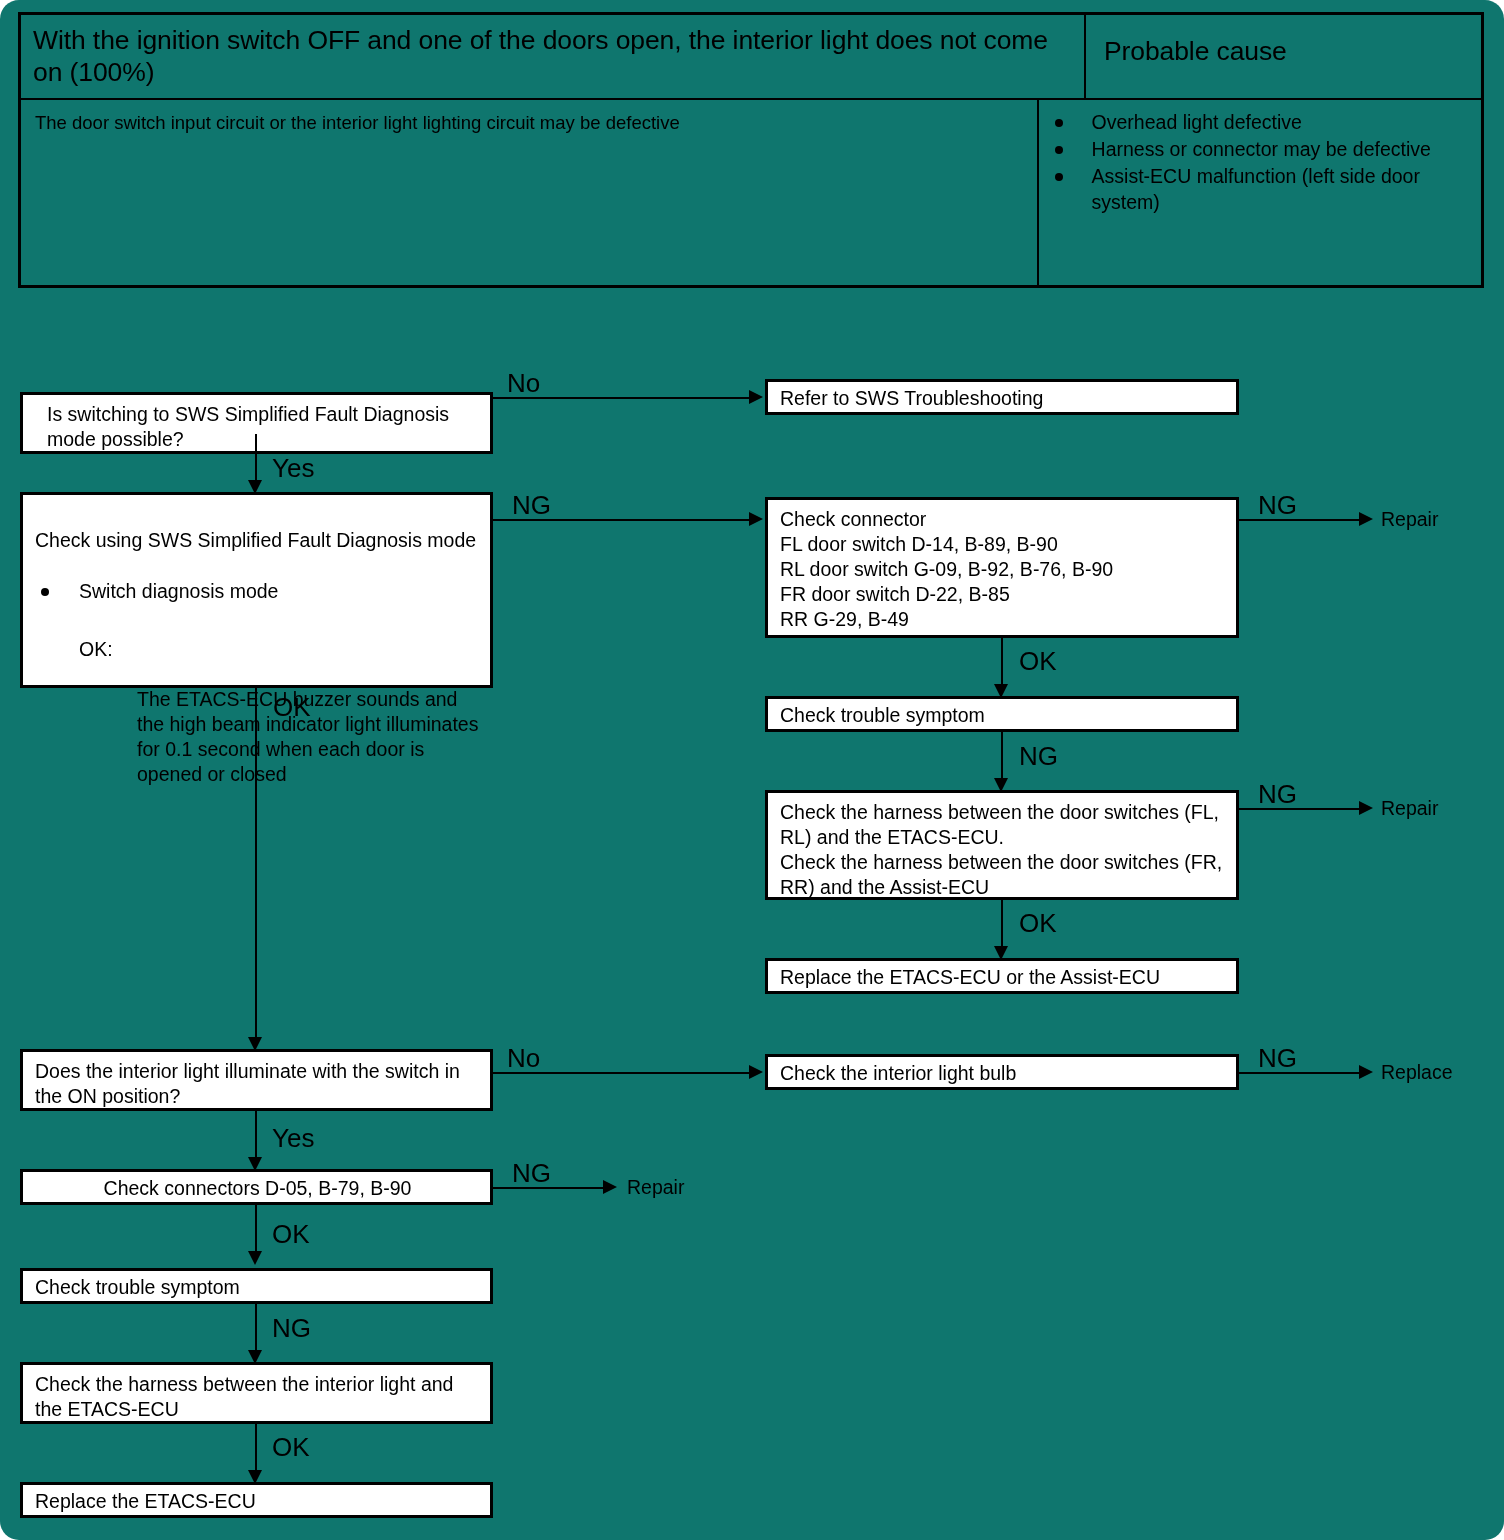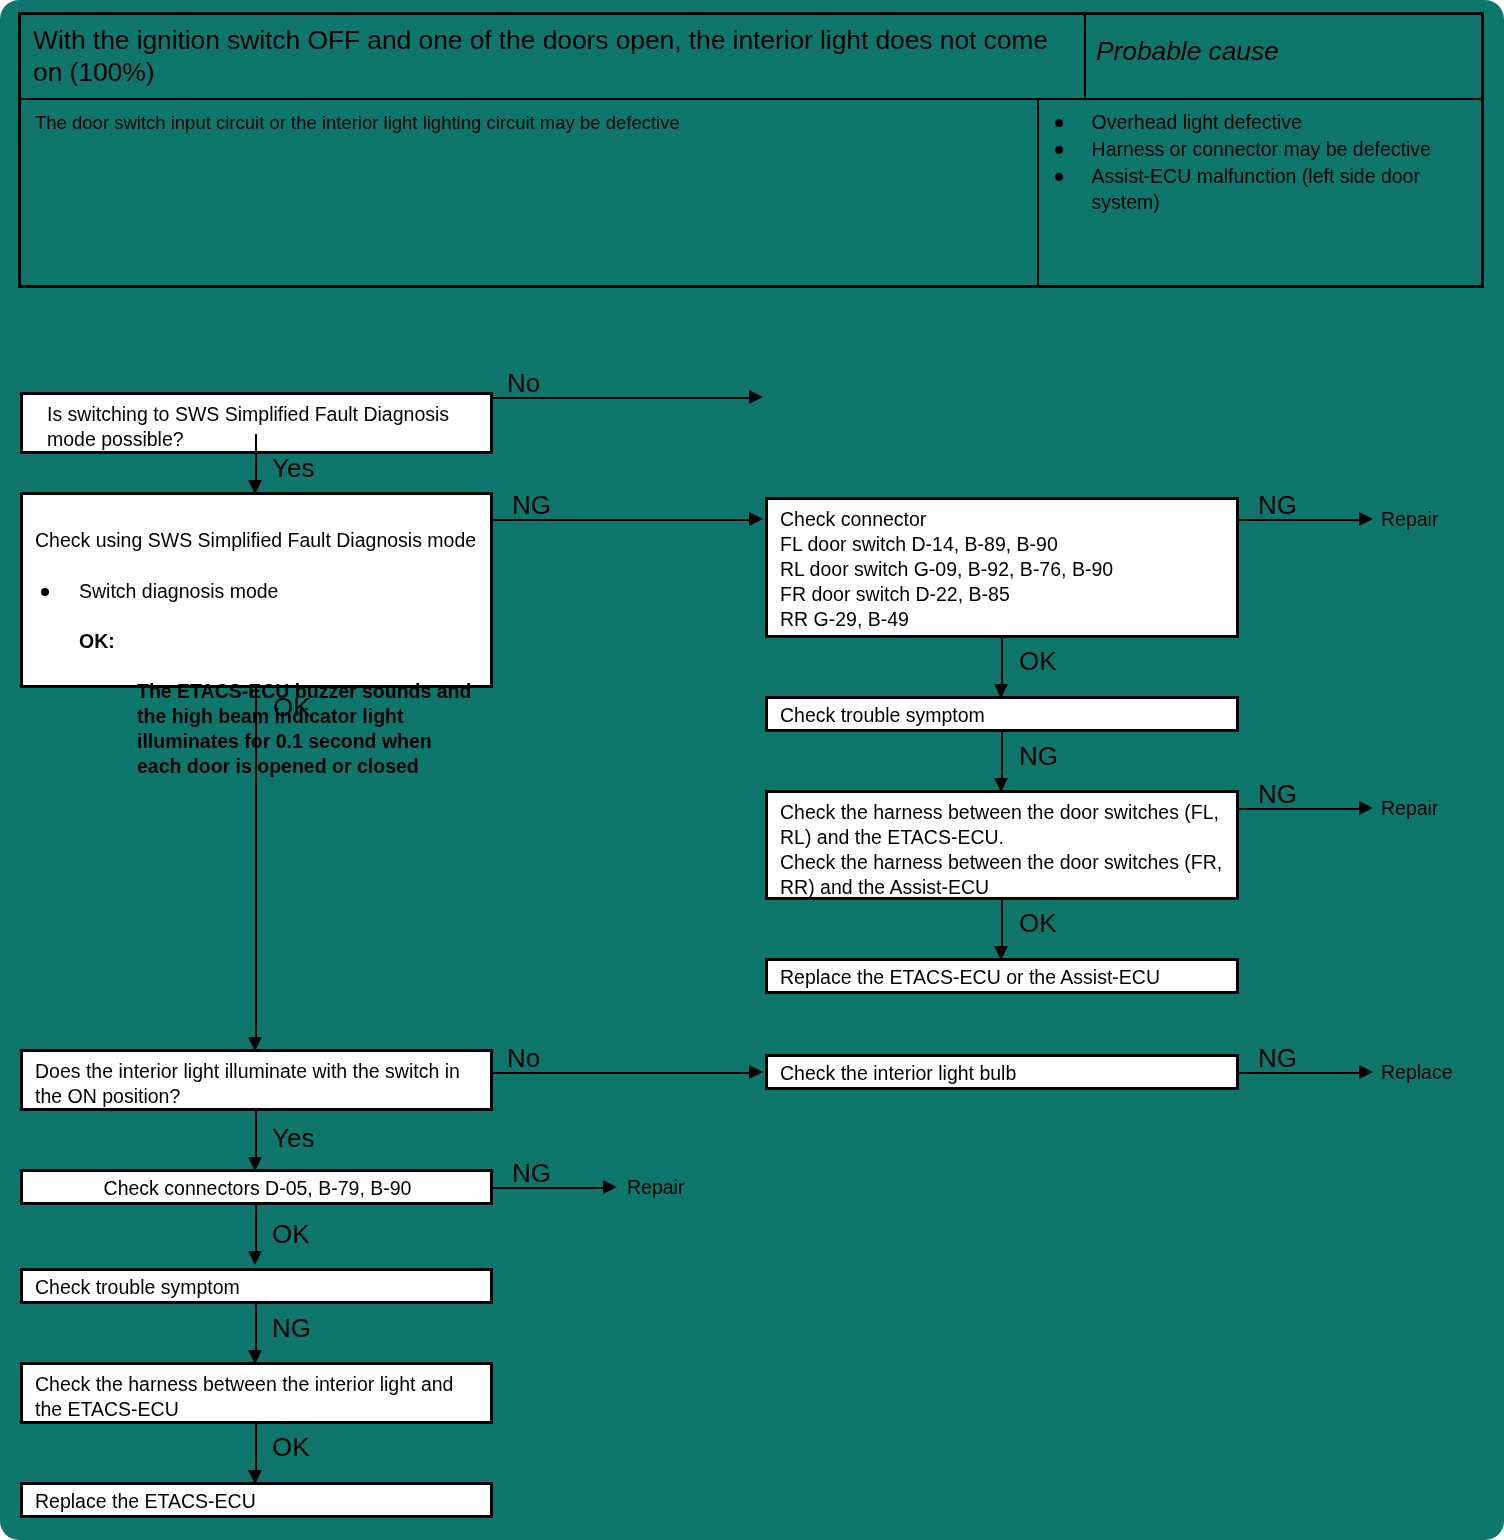--- a/index.html
+++ b/index.html
@@ -55,9 +55,8 @@
     letter-spacing: -0.1px;
   }
   .sym-head-text.cause {
-    padding-left: 10px;
+    padding-left: 18px;
     padding-top: 20px;
-    font-style: italic;
   }
   .sym-desc {
     font-size: 18.5px;

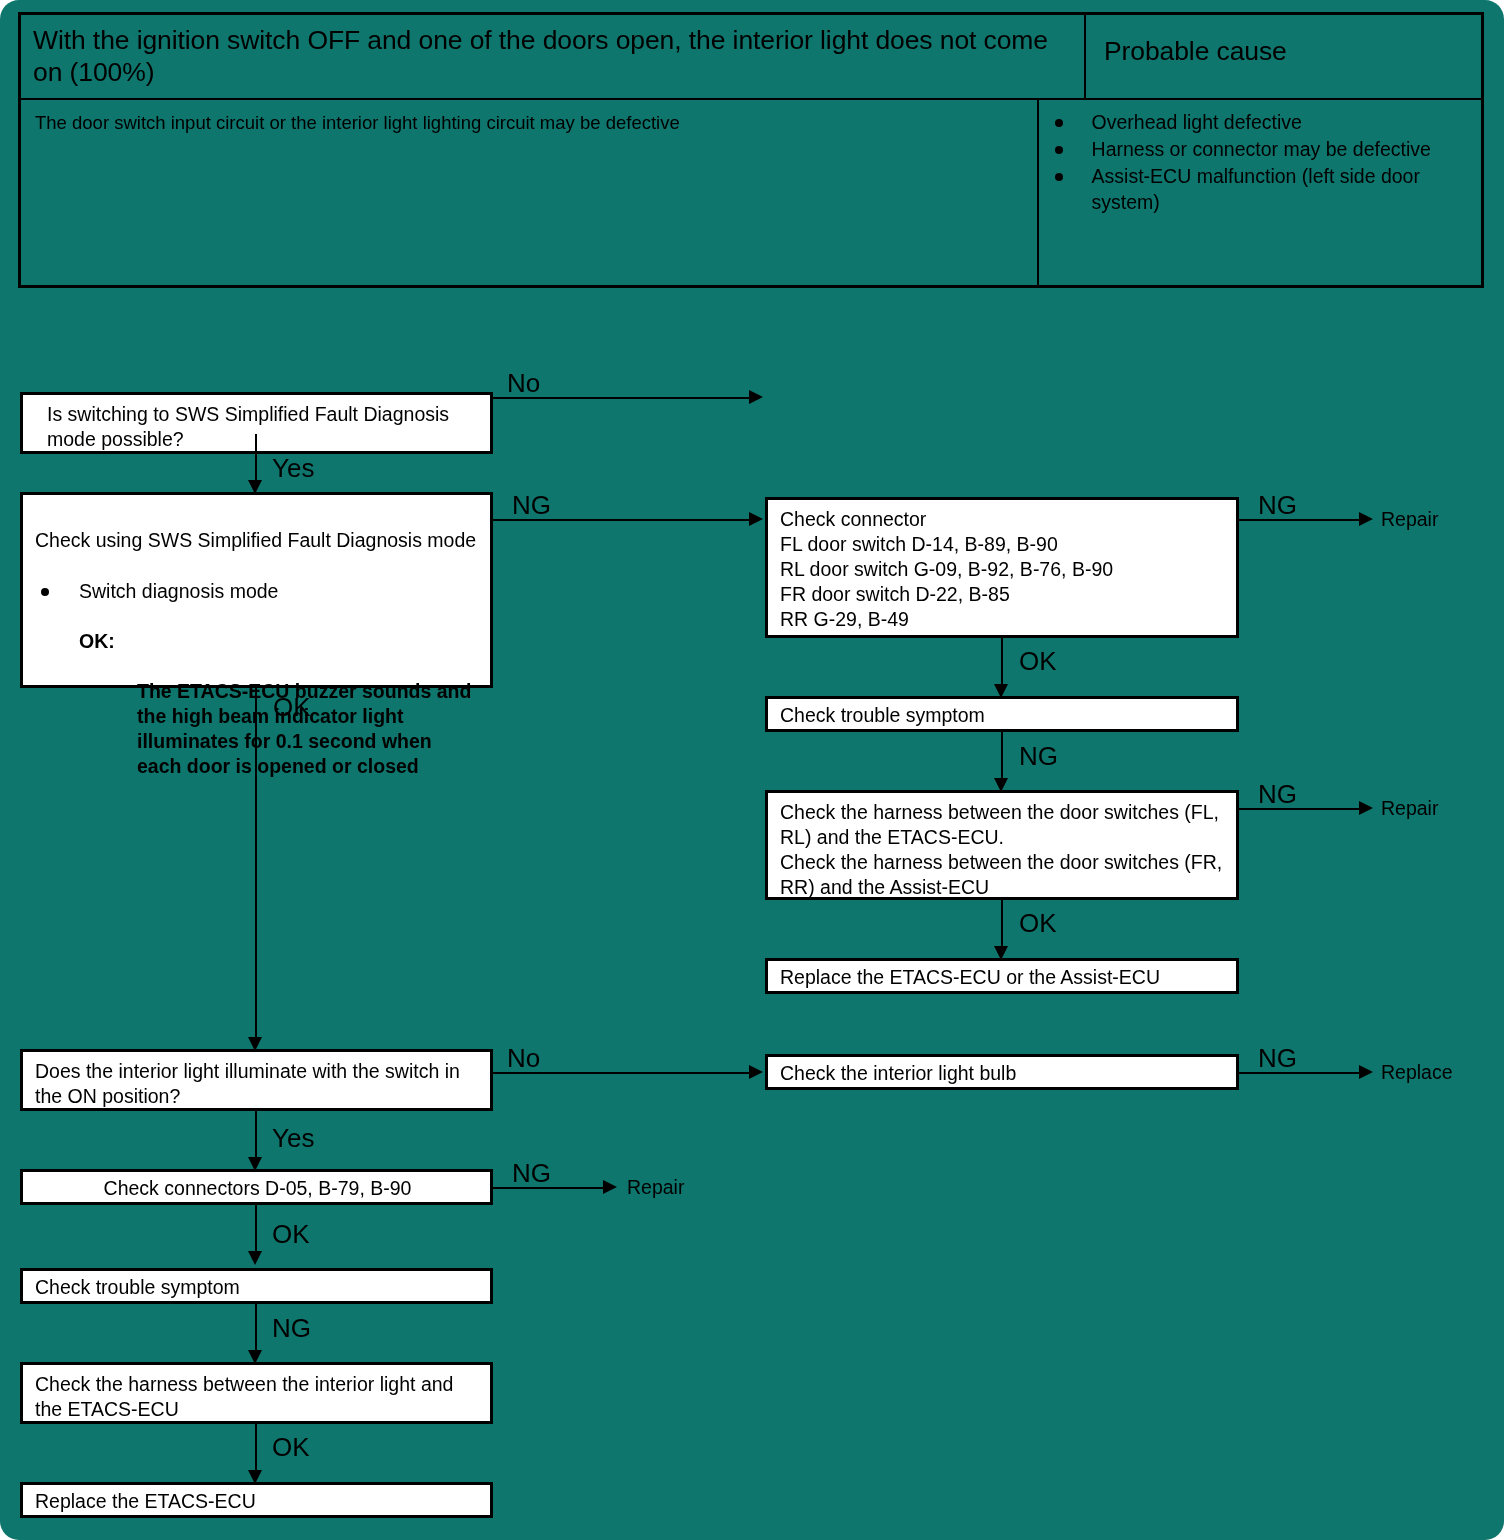--- a/index.html
+++ b/index.html
@@ -207,6 +207,7 @@
     <div class="edge-label" style="left:507px; top:370px;">No</div>
     <div class="hline" style="left:493px; top:397px; width:256px;"></div>
     <div class="arrow-r" style="left:749px; top:390px;"></div>
+    <div class="node" style="left:765px; top:379px; width:474px; height:36px; padding-top:4px;">Refer to SWS Troubleshooting</div>
 
     <div class="vline" style="left:255px; top:434px; height:50px;"></div>
     <div class="arrow-d" style="left:248px; top:480px;"></div>

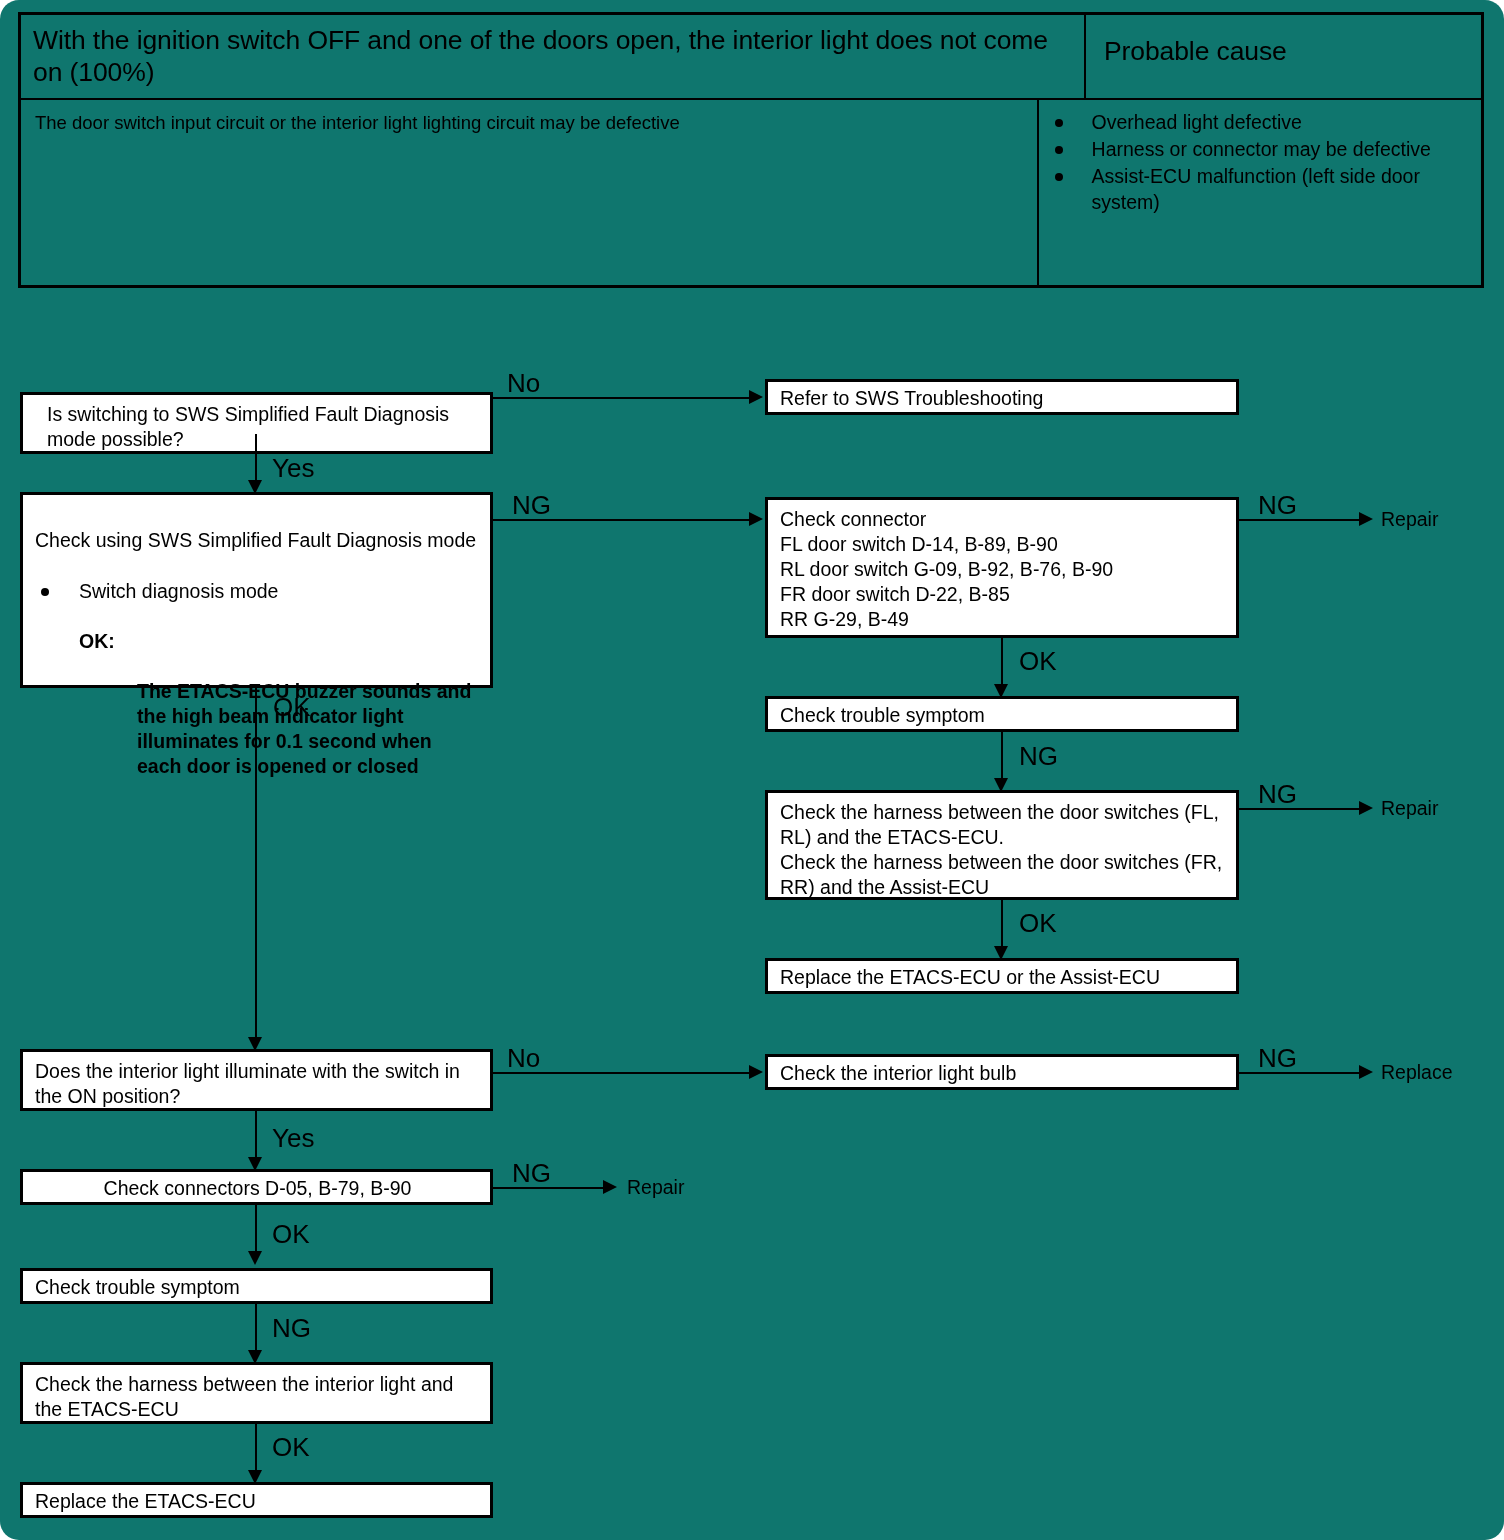--- a/index.html
+++ b/index.html
@@ -117,8 +117,7 @@
   .node .ok-block {
     position: relative;
     padding-left: 44px;
-    margin-top: 0;
-    font-weight: bold;
+    margin-top: 8px;
   }
   .node .ok-block .ok-lbl {
     position: absolute;

